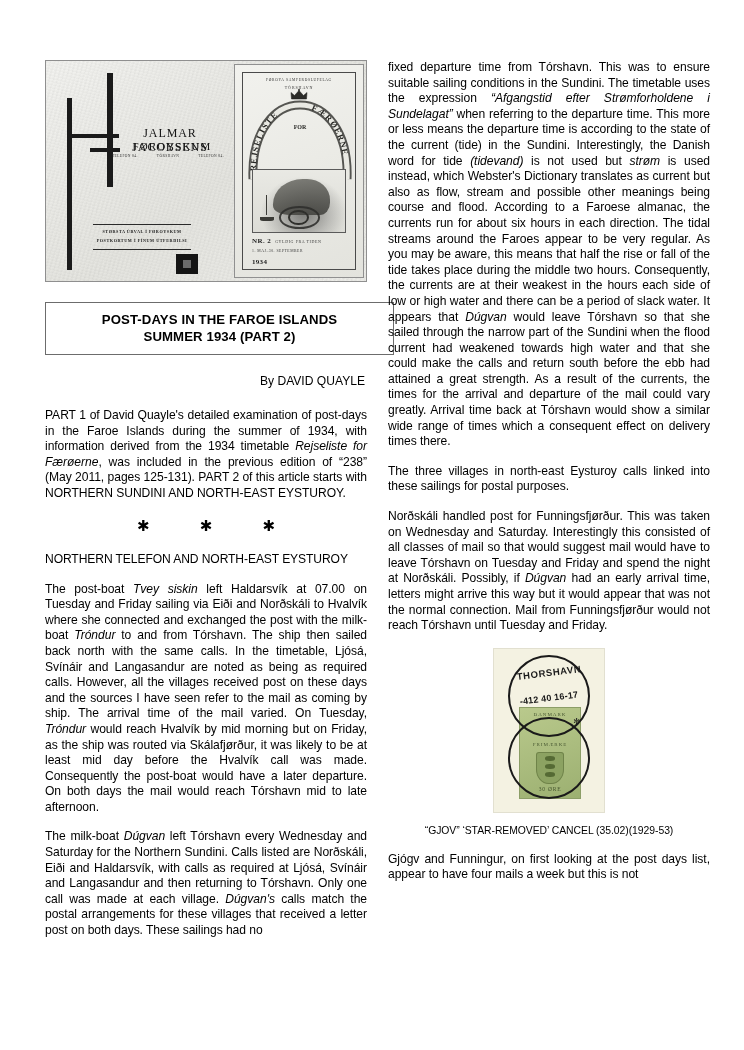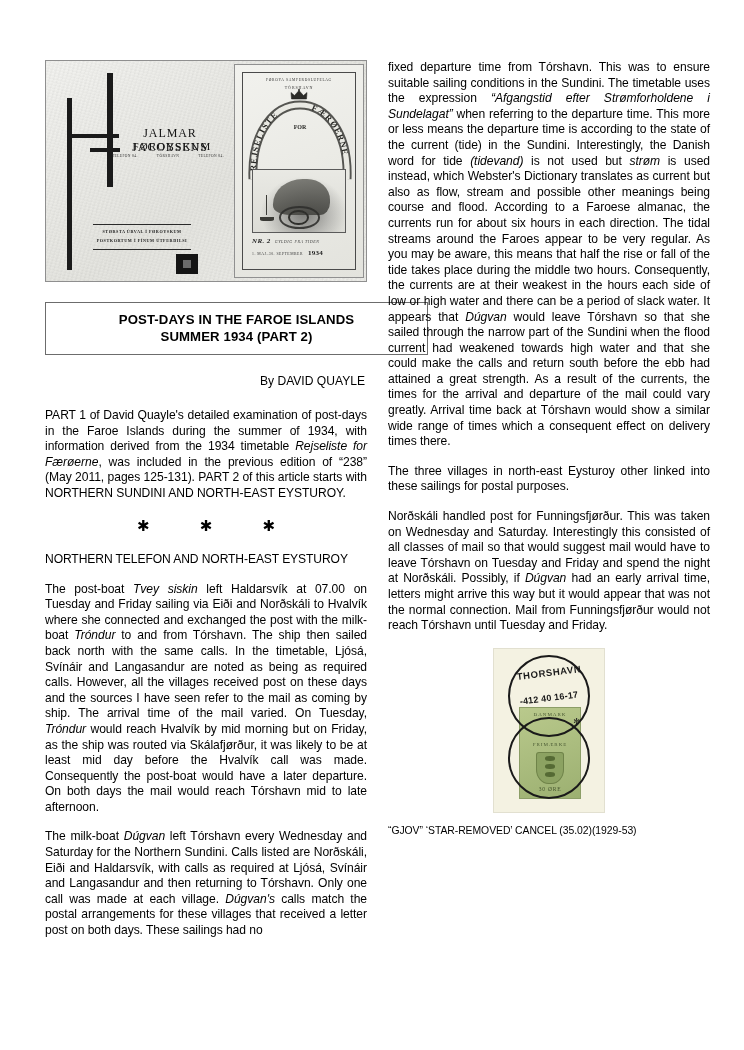--- a/index.html
+++ b/index.html
@@ -202,7 +202,6 @@
     position:absolute; left:9px; right:9px; top:164px;
     display:flex; align-items:baseline; gap:4px;
     font-family:"Liberation Serif",serif;
-    font-style:italic;
   }
   .cr-nr b { font-size:7px; letter-spacing:0.4px; color:#1d1d1d;}
   .cr-nr span { font-size:4px; letter-spacing:0.6px; color:#3a3a3a;}

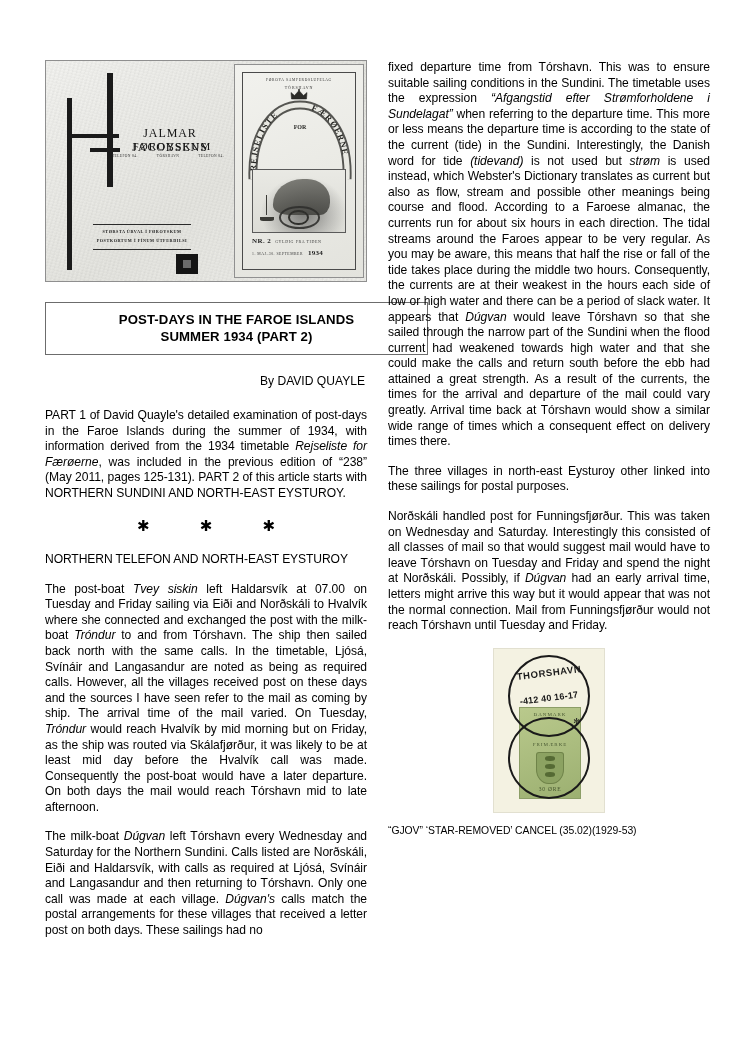--- a/index.html
+++ b/index.html
@@ -209,6 +209,7 @@
     position:absolute; left:9px; right:9px; top:176px;
     display:flex; align-items:baseline; gap:5px;
     font-family:"Liberation Serif",serif;
+    flex-direction:column;
   }
   .cr-dates span { font-size:3.8px; letter-spacing:0.5px; color:#3a3a3a;}
   .cr-dates b { font-size:7px; letter-spacing:0.3px; color:#1d1d1d;}

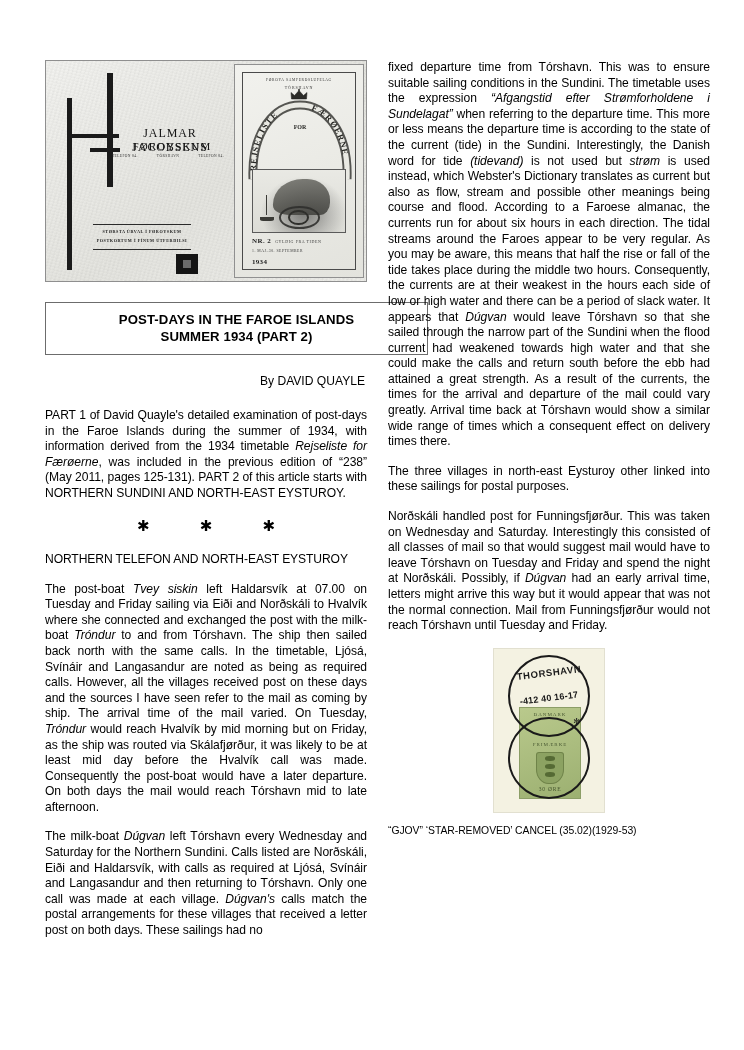--- a/index.html
+++ b/index.html
@@ -216,7 +216,7 @@
 
   
   .title-box {
-    width: 383px;
+    width: 349px;
     box-sizing: border-box;
     border: 1px solid #6c6c6c;
     padding: 8px 6px 9px 6px;

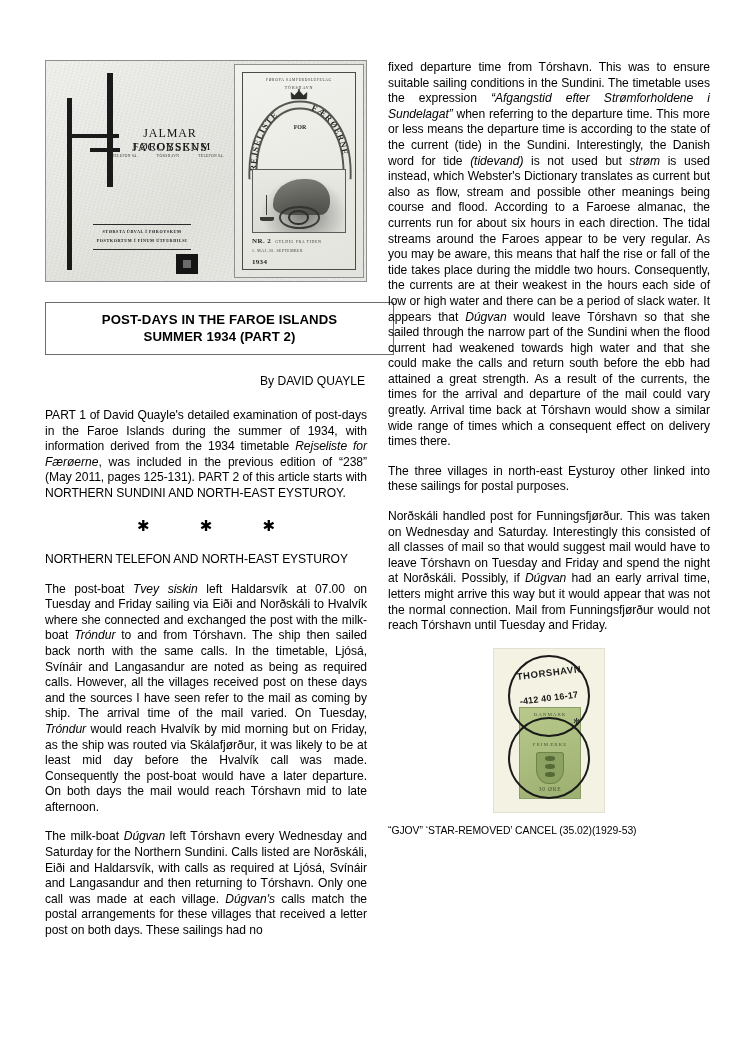--- a/index.html
+++ b/index.html
@@ -448,7 +448,7 @@
 
     <p class="body"><span>fixed departure time from Tórshavn.  This was to ensure suitable sailing conditions in the Sundini. The timetable uses the expression </span><span class="it">“Afgangstid efter Strømforholdene i Sundelagat”</span><span> when referring to the departure time.  This more or less means the departure time is according to the state of the current (tide) in the Sundini.  Interestingly, the Danish word for tide </span><span class="it">(tidevand)</span><span> is not used but </span><span class="it">strøm</span><span> is used instead, which Webster's Dictionary translates as current but also as flow, stream and possible other meanings being course and flood.  According to a Faroese almanac, the currents run for about six hours in each direction.  The tidal streams around the Faroes appear to be very regular.  As you may be aware, this means that half the rise or fall of the tide takes place during the middle two hours.  Consequently, the currents are at their weakest in the hours each side of low or high water and there can be a period of slack water.  It appears that </span><span class="it">Dúgvan</span><span> would leave Tórshavn so that she sailed through the narrow part of the Sundini when the flood current had weakened towards high water and that she could make the calls and return south before the ebb had attained a great strength.  As a result of the currents, the times for the arrival and departure of the mail could vary greatly.  Arrival time back at Tórshavn would show a similar wide range of times which a consequent effect on delivery times there.</span></p>
 
-    <p class="body">The three villages in north-east Eysturoy other linked into these sailings for postal purposes.</p>
+    <p class="body">The three villages in north-east Eysturoy calls linked into these sailings for postal purposes.</p>
 
     <p class="body"><span>Norðskáli handled post for Funningsfjørður.  This was taken on Wednesday and Saturday.  Interestingly this consisted of all classes of mail so that would suggest mail would have to leave Tórshavn on Tuesday and Friday and spend the night at Norðskáli.  Possibly, if </span><span class="it">Dúgvan</span><span> had an early arrival time, letters might arrive this way but it would appear that was not the normal connection.   Mail from Funningsfjørður would not reach Tórshavn until Tuesday and Friday.</span></p>
 

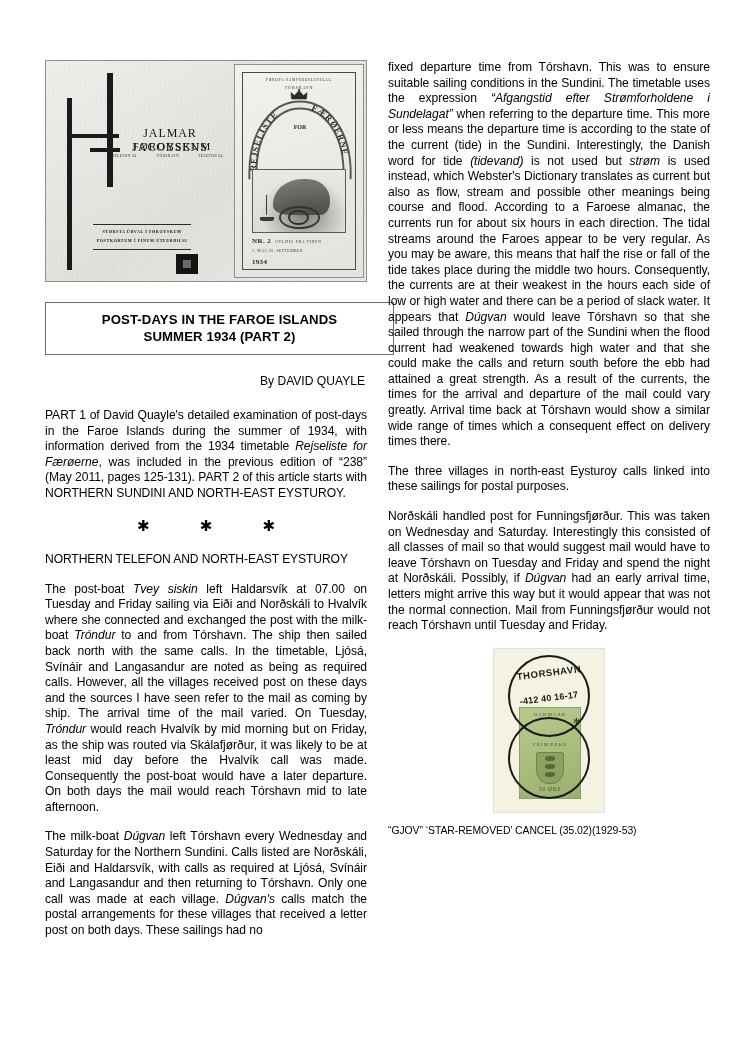--- a/index.html
+++ b/index.html
@@ -346,7 +346,7 @@
   .shield i:nth-child(3){ top:19px; }
   .fig-caption {
     font-size: 10.4px;
-    text-align: left;
+    text-align: center;
     margin-top: 12px;
     margin-bottom: 16px;
     letter-spacing: -0.05px;

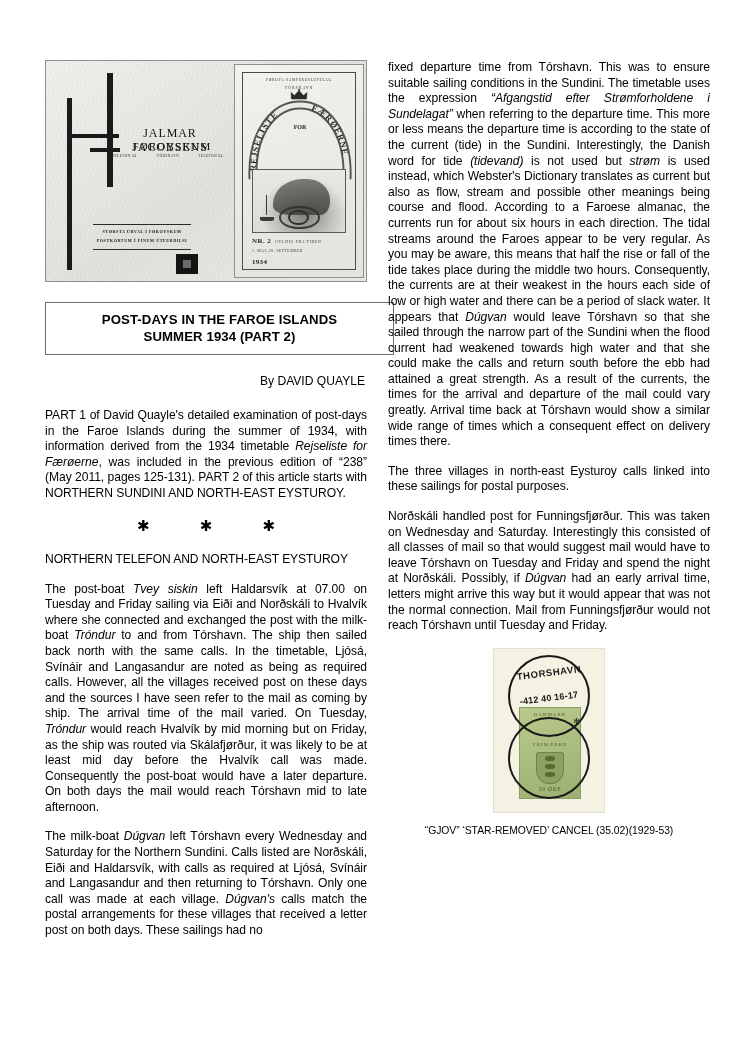--- a/index.html
+++ b/index.html
@@ -474,6 +474,7 @@
       <div class="fig-caption">“GJOV” ‘STAR-REMOVED’ CANCEL (35.02)(1929-53)</div>
     </div>
 
+    <p class="body">Gjógv and Funningur, on first looking at the post days list, appear to have four mails a week but this is not</p>
 
   </div>
 

